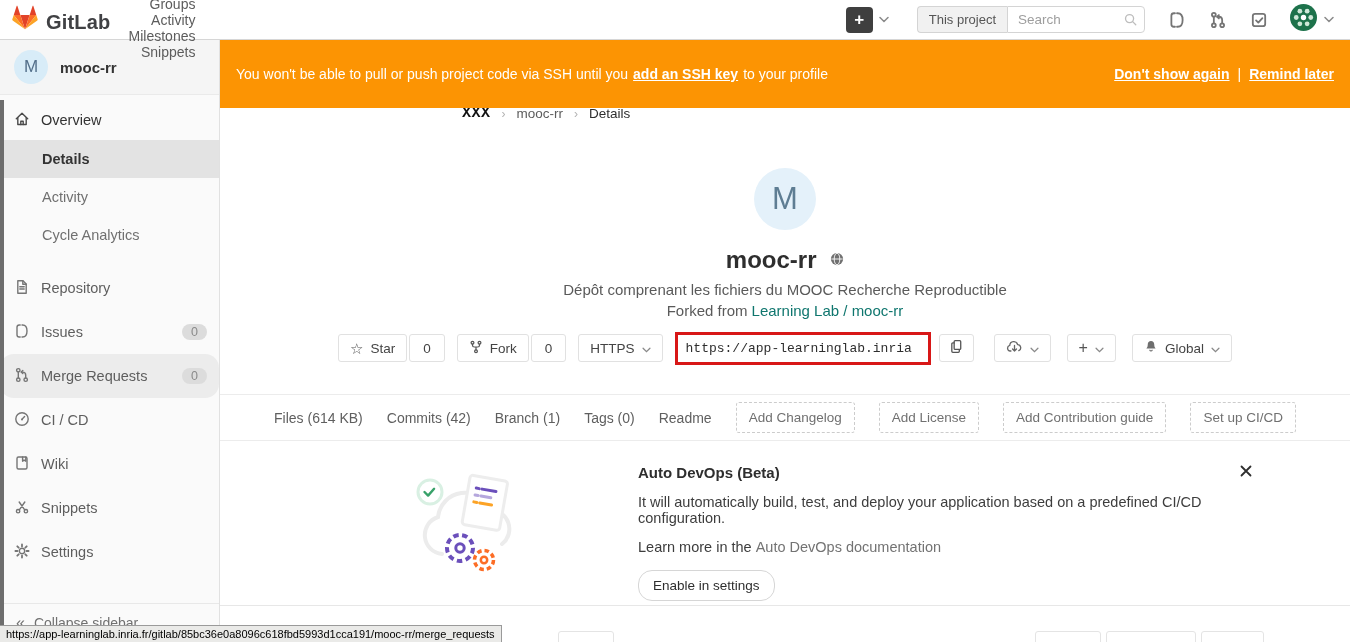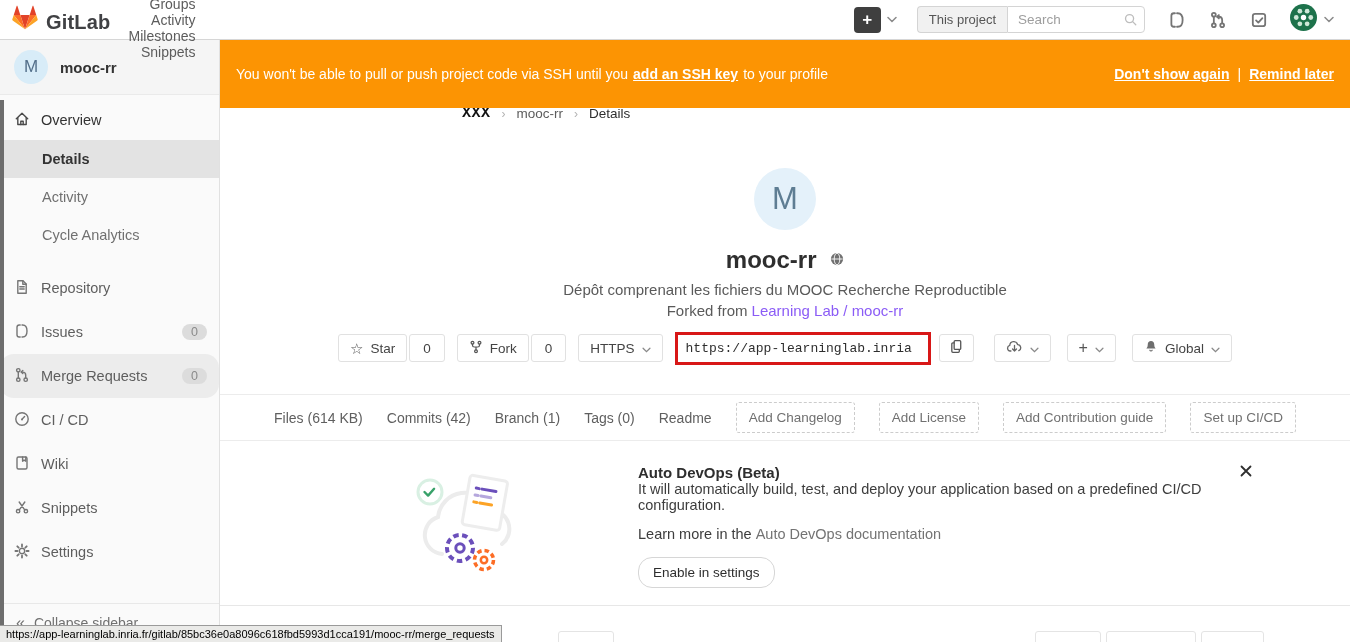--- a/index.html
+++ b/index.html
@@ -19,7 +19,7 @@
               font-weight:700; display:flex; align-items:center; justify-content:center; }
   .caret { display:inline-block; }
   .caret svg { display:block; }
-  .search-group { display:flex; align-items:flex-start; margin-left:20px; }
+  .search-group { display:flex; align-items:flex-start; margin-left:28px; }
   .scope-label { font-size:13px; color:#555; background:#f1f1f1; border:1px solid #d4d4d4; border-right:none;
                  border-radius:4px 0 0 4px; padding:5px 11px; height:27px; display:flex; align-items:center; }
   .searchbox { position:relative; }

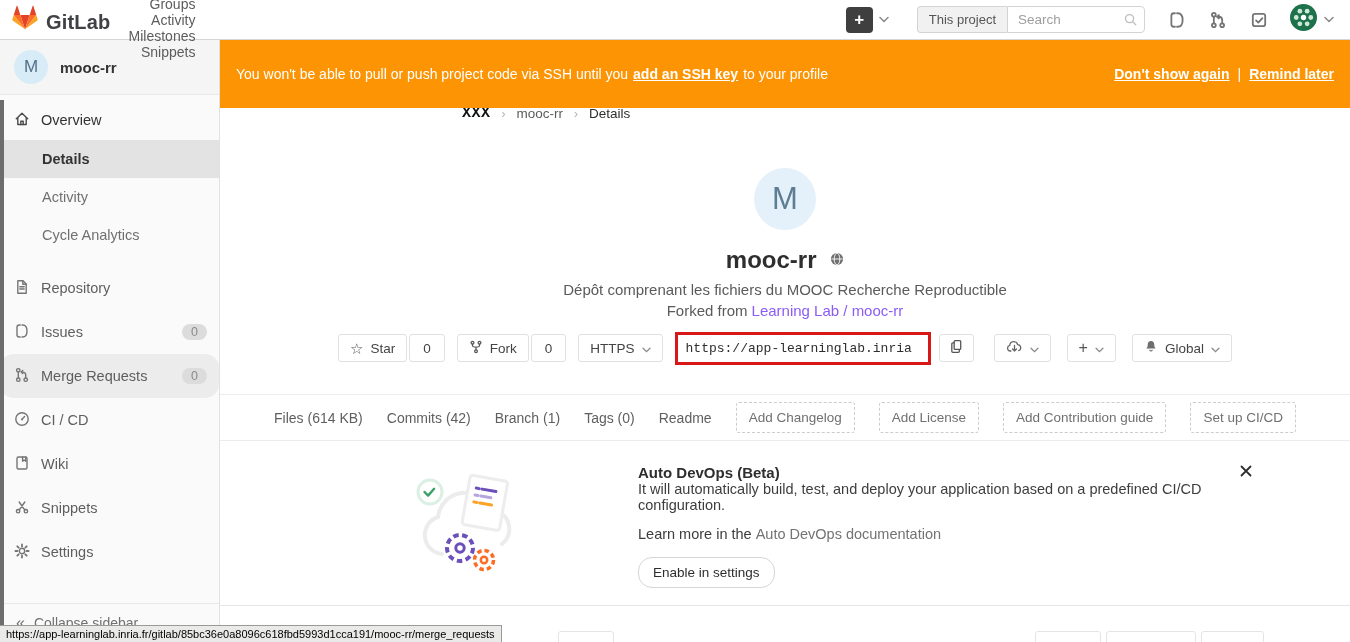--- a/index.html
+++ b/index.html
@@ -76,7 +76,7 @@
   .ptitle-row .globe { margin-left:7px; vertical-align:2px; }
   .pdesc { position:absolute; top:189px; left:0; right:0; text-align:center; font-size:15px; color:#5a5a5a; }
   .pfork { position:absolute; top:210px; left:0; right:0; text-align:center; font-size:15px; color:#5a5a5a; }
-  .pfork a { color:#8b5cf6; text-decoration:none; margin-left:4px; }
+  .pfork a { color:#0f766e; text-decoration:none; margin-left:4px; }
 
   .actions-row { position:absolute; top:241px; left:0; right:0; height:30px; display:flex;
                  justify-content:center; align-items:center; }

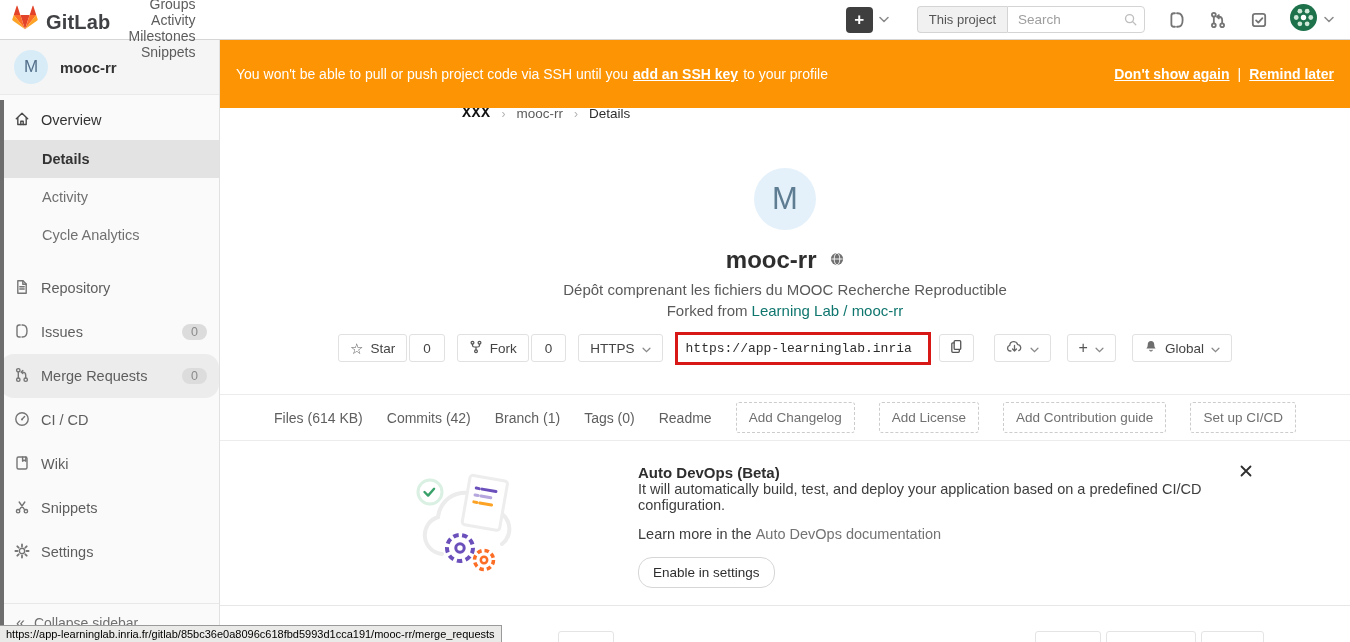--- a/index.html
+++ b/index.html
@@ -99,7 +99,7 @@
   .adv-illus { position:absolute; left:188px; top:6px; }
   .adv-text { position:absolute; left:418px; top:14px; right:120px; }
   .adv-title { font-size:15px; font-weight:700; color:#2e2e2e; }
-  .adv-body { font-size:14.5px; color:#3d3d3d; }
+  .adv-body { margin-top:13px; font-size:14.5px; color:#3d3d3d; }
   .adv-learn { margin-top:13px; font-size:14.5px; color:#3d3d3d; }
   .adv-learn a { color:#737373; text-decoration:none; margin-left:4px; }
   .adv-btn { margin-top:15px; display:inline-block; border:1px solid #d6d6d6; background:#fff; border-radius:14px;

